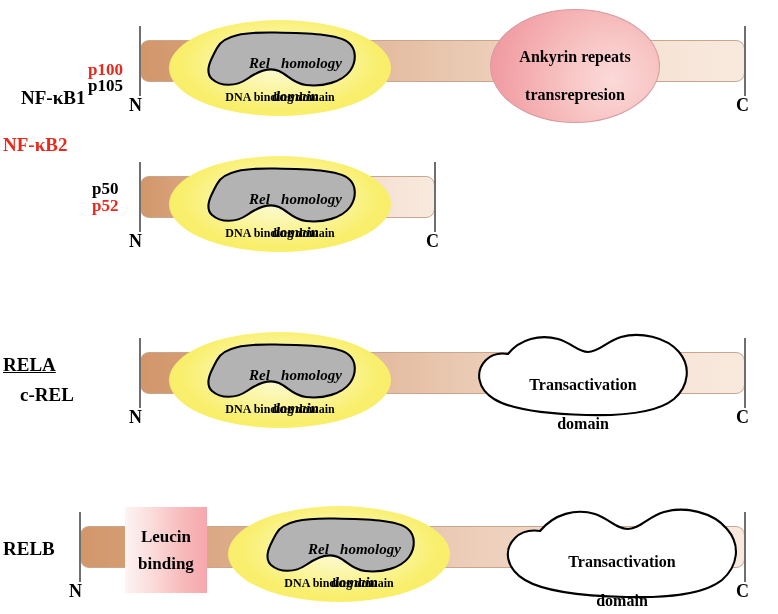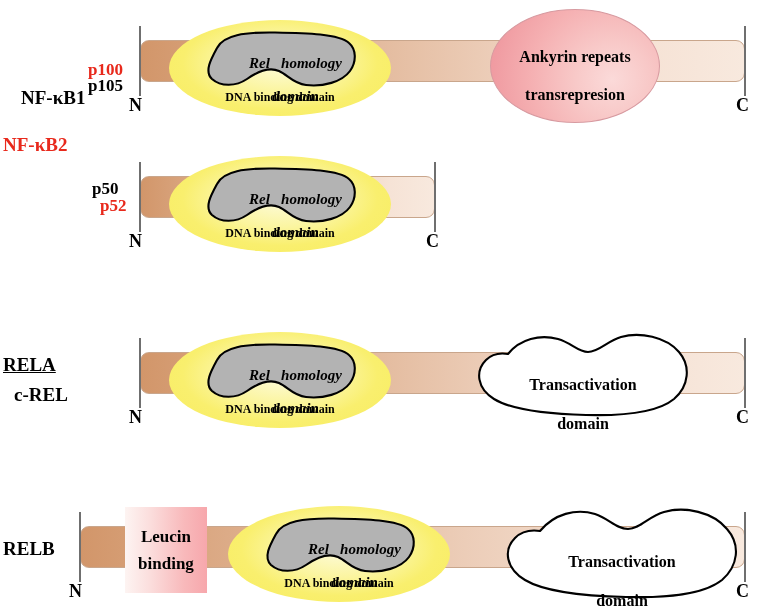--- a/index.html
+++ b/index.html
@@ -213,7 +213,7 @@
     <div class="term-letter" style="left:426px;top:77px;">C</div>
 
     <div class="iso-label" style="left:92px;top:14px;margin-top:11px;">p50</div>
-    <div class="iso-label red" style="left:100px;top:42px;">p52</div>
+    <div class="iso-label red" style="left:92px;top:42px;">p52</div>
 
     <div class="halo" style="left:169px;top:1px;width:222px;height:96px;">
       <div class="halo-caption" style="top:70px;">DNA binding domain</div>

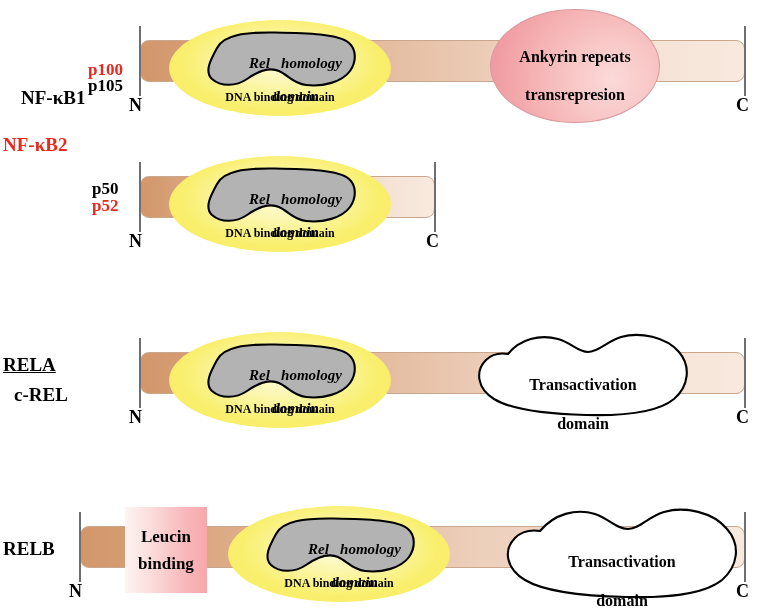--- a/index.html
+++ b/index.html
@@ -272,7 +272,7 @@
   </div>
 
   <div class="family-label" style="left:3px;top:355px;text-decoration:underline;">RELA</div>
-  <div class="family-label" style="left:14px;top:385px;">c-REL</div>
+  <div class="family-label" style="left:20px;top:385px;">c-REL</div>
 
   <div class="abs" style="left:0;top:495px;width:778px;height:119px;">
 

